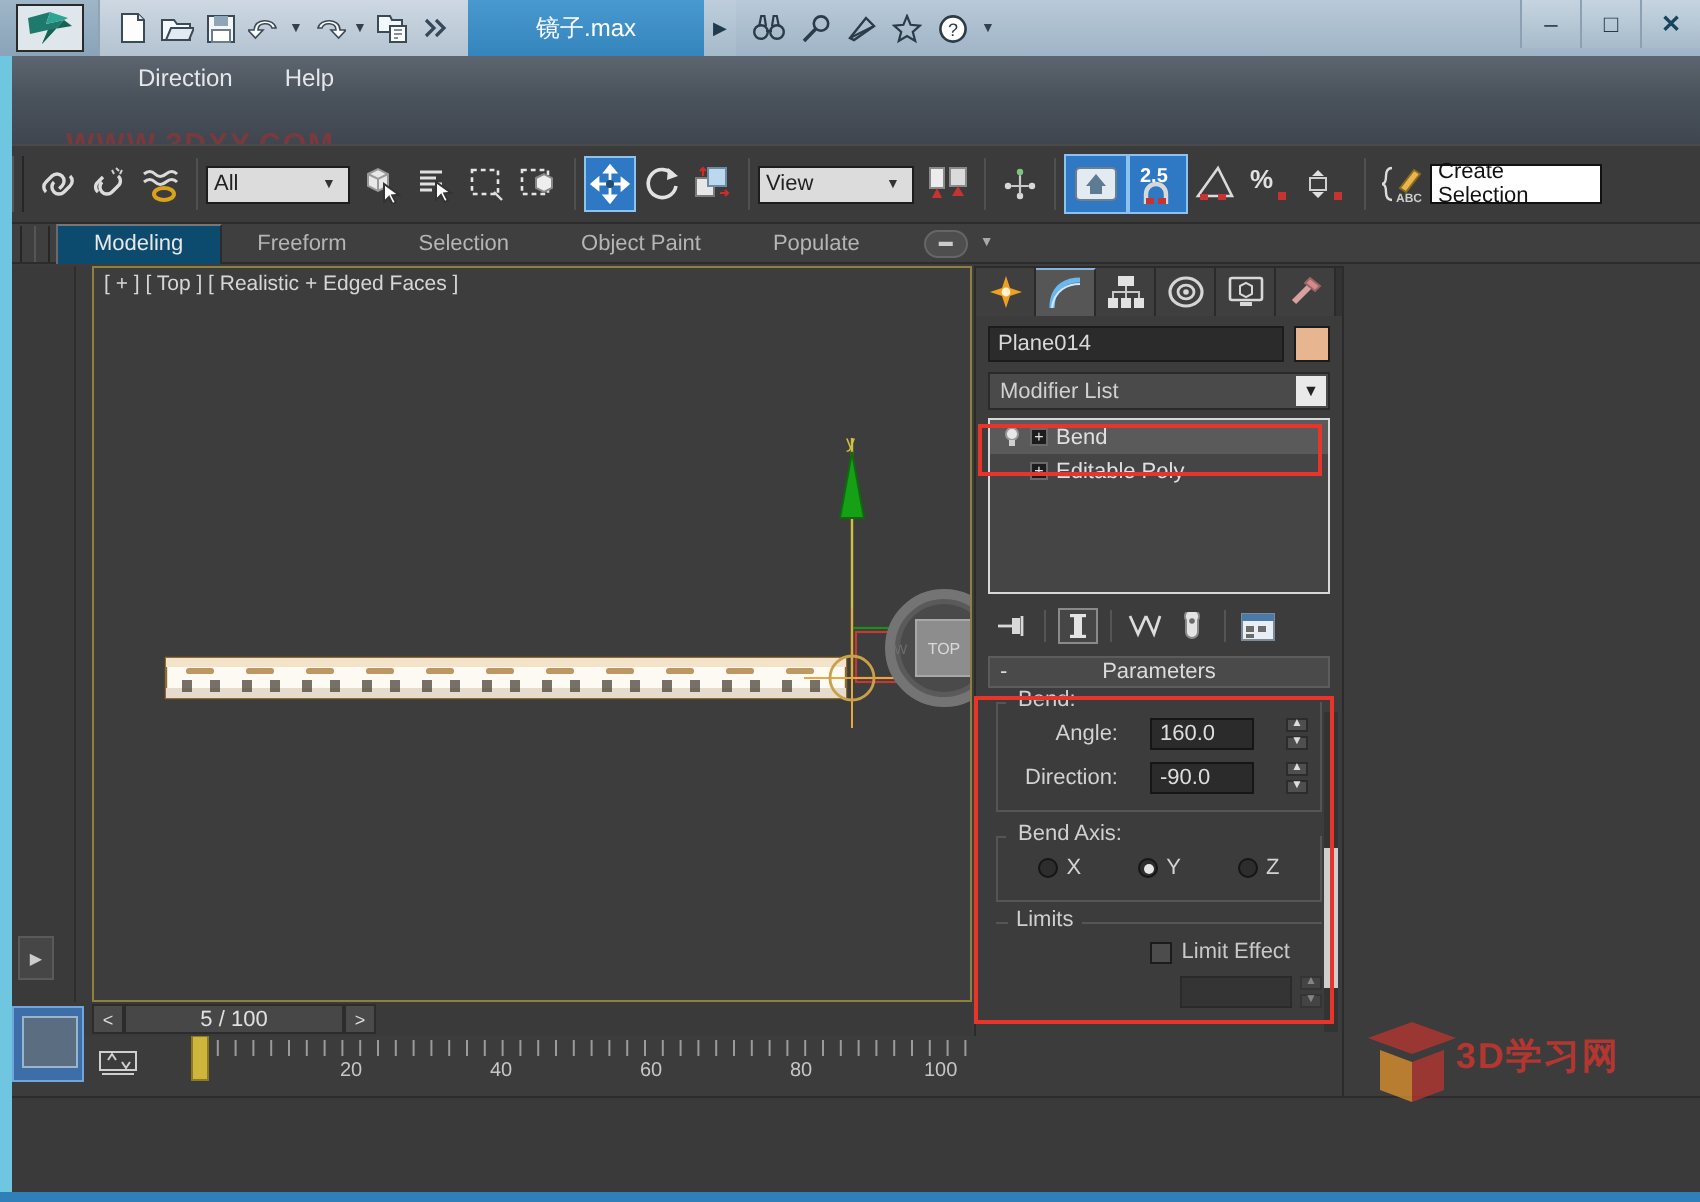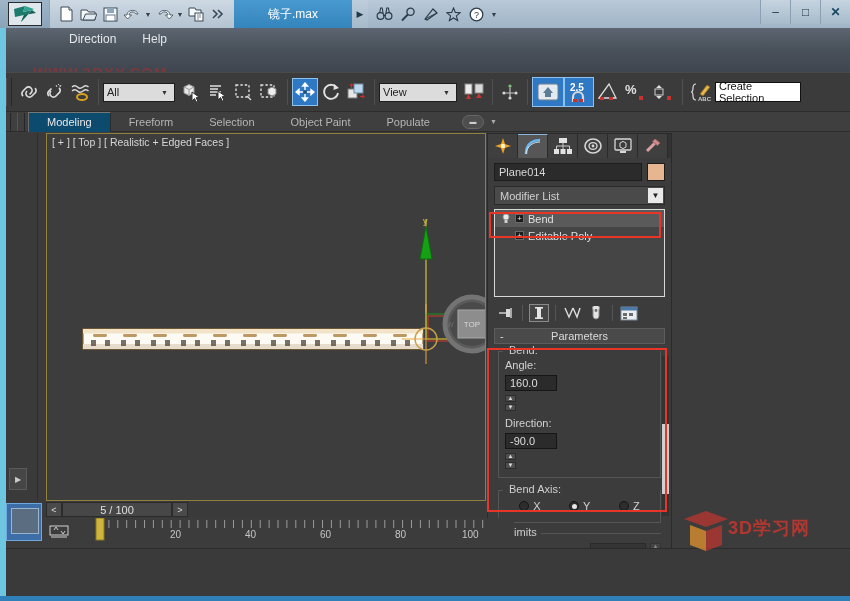--- a/index.html
+++ b/index.html
@@ -123,7 +123,7 @@
   .group{margin:7px 10px 0 10px;border:1px solid #555;border-top:none;padding:8px 6px 8px 6px;position:relative;}
   .group .gtitle{position:absolute;top:-7px;left:6px;background:#3c3c3c;padding:0 4px;font-size:11px;color:#d0d0d0;}
   .group::before{content:"";position:absolute;top:0;left:0;width:4px;height:1px;background:#555;}
-  .prow{display:flex;justify-content:flex-end;gap:4px;margin-bottom:6px;flex-direction:column;}
+  .prow{display:flex;align-items:center;justify-content:flex-end;gap:16px;margin-bottom:6px;}
   .plabel{font-size:11px;color:#d2d2d2;}
   .spinfield{width:52px;height:16px;background:#2b2b2b;border:1px solid #161616;color:#ddd;
              font-size:11px;display:flex;align-items:center;padding-left:4px;}

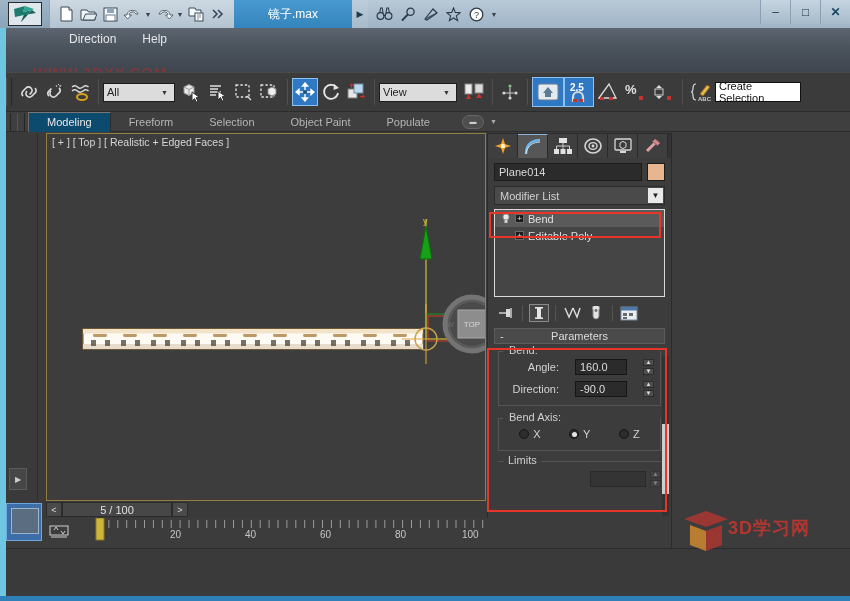--- a/index.html
+++ b/index.html
@@ -691,6 +691,10 @@
 
     <div style="margin:10px 10px 0 10px;border-top:1px solid #555;padding-top:3px;position:relative;">
       <span style="position:absolute;top:-8px;left:6px;background:#3c3c3c;padding:0 4px;font-size:11px;color:#cfcfcf;">Limits</span>
+      <div class="chkrow">
+        <span class="chk"></span>
+        <span>Limit Effect</span>
+      </div>
       <div style="display:flex;align-items:center;justify-content:flex-end;gap:4px;margin-top:6px;opacity:.45;">
         <span class="spinfield" style="width:56px;"></span>
         <span class="spinner">

